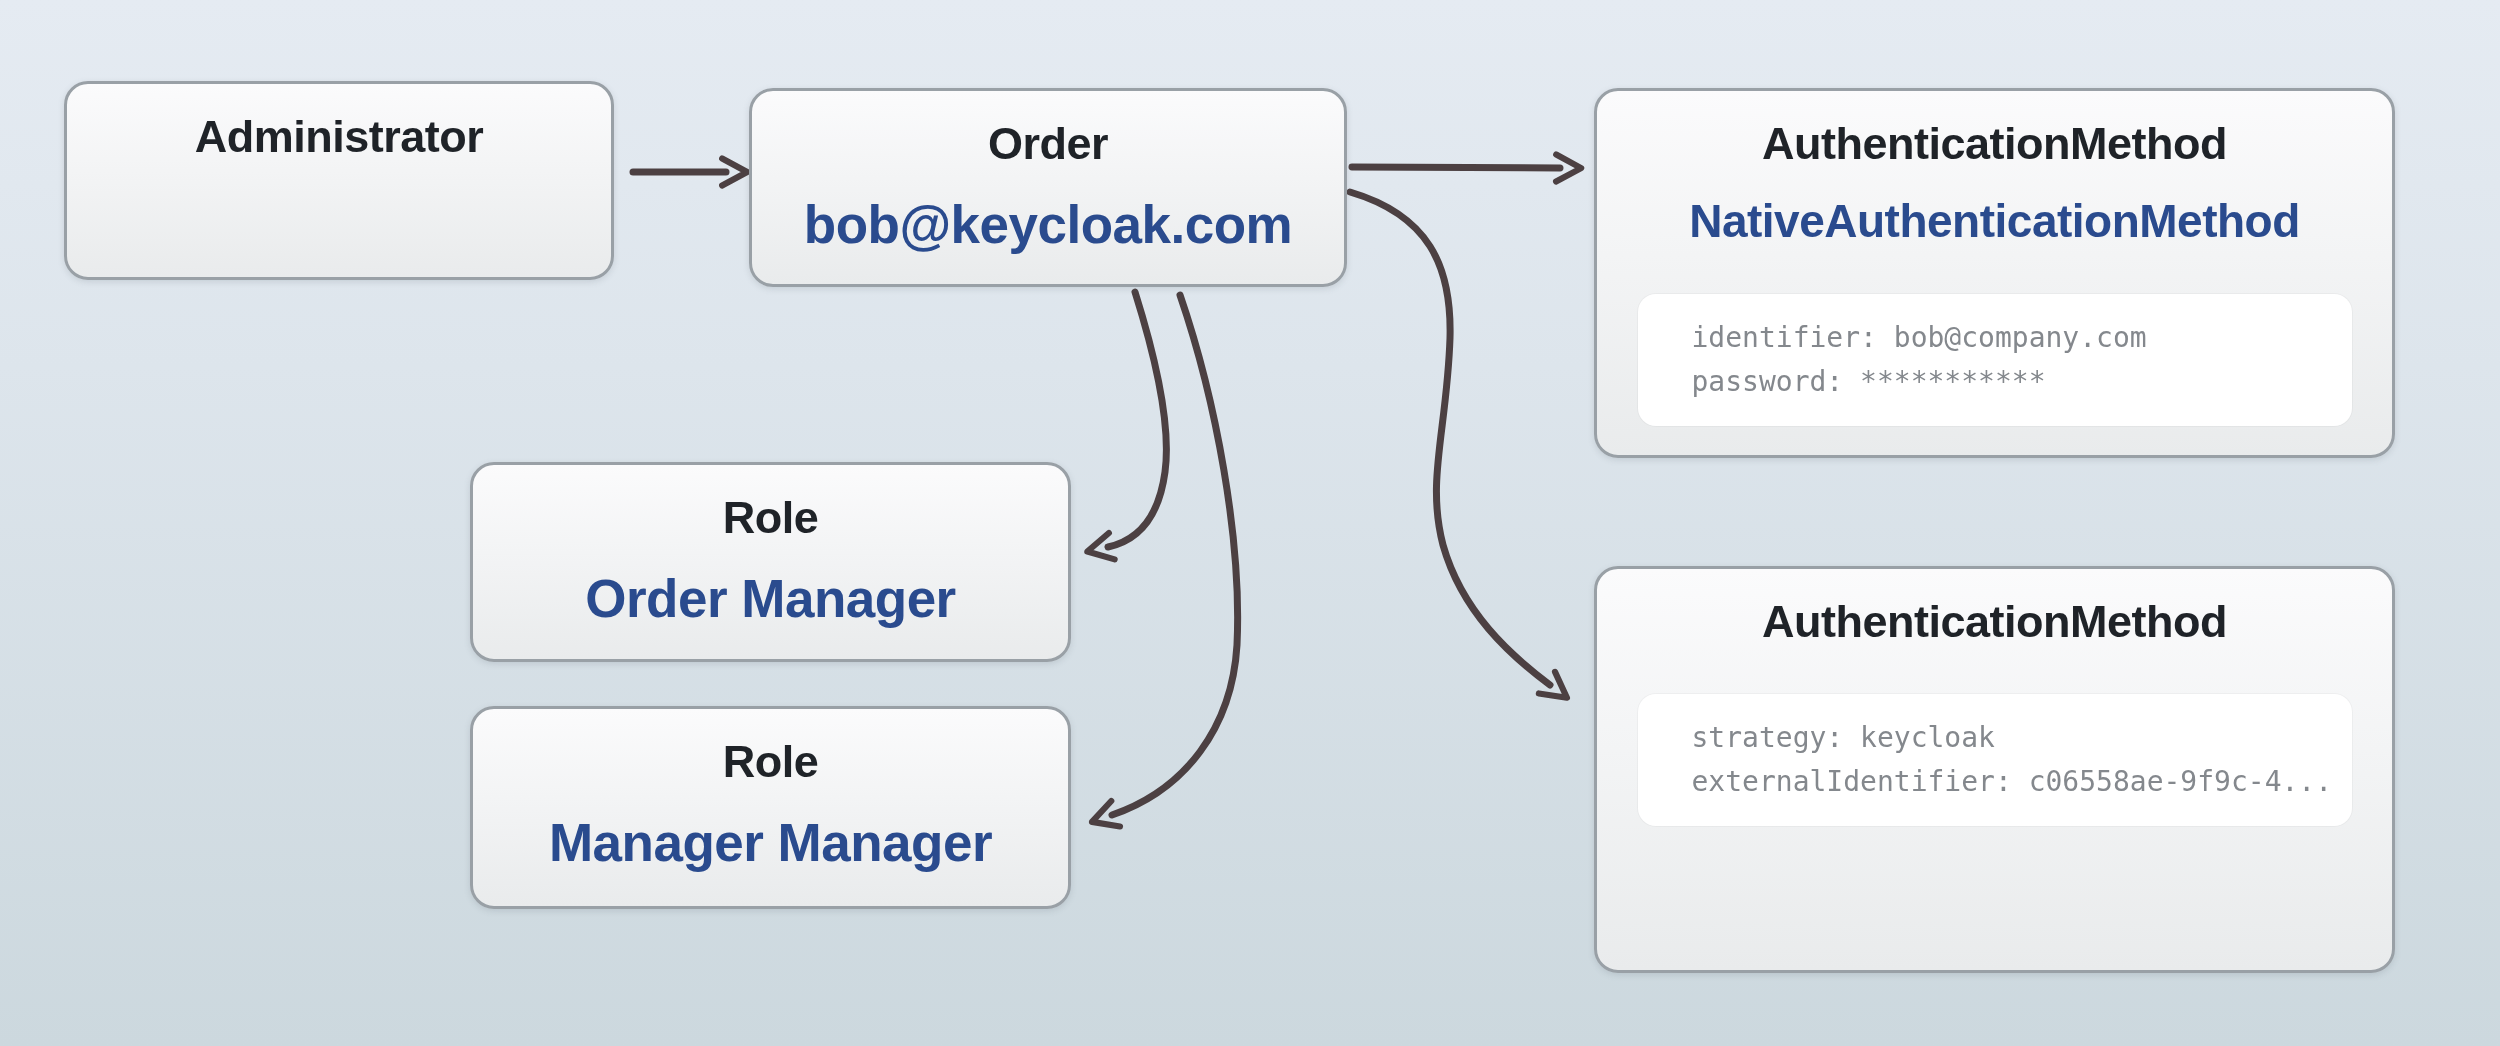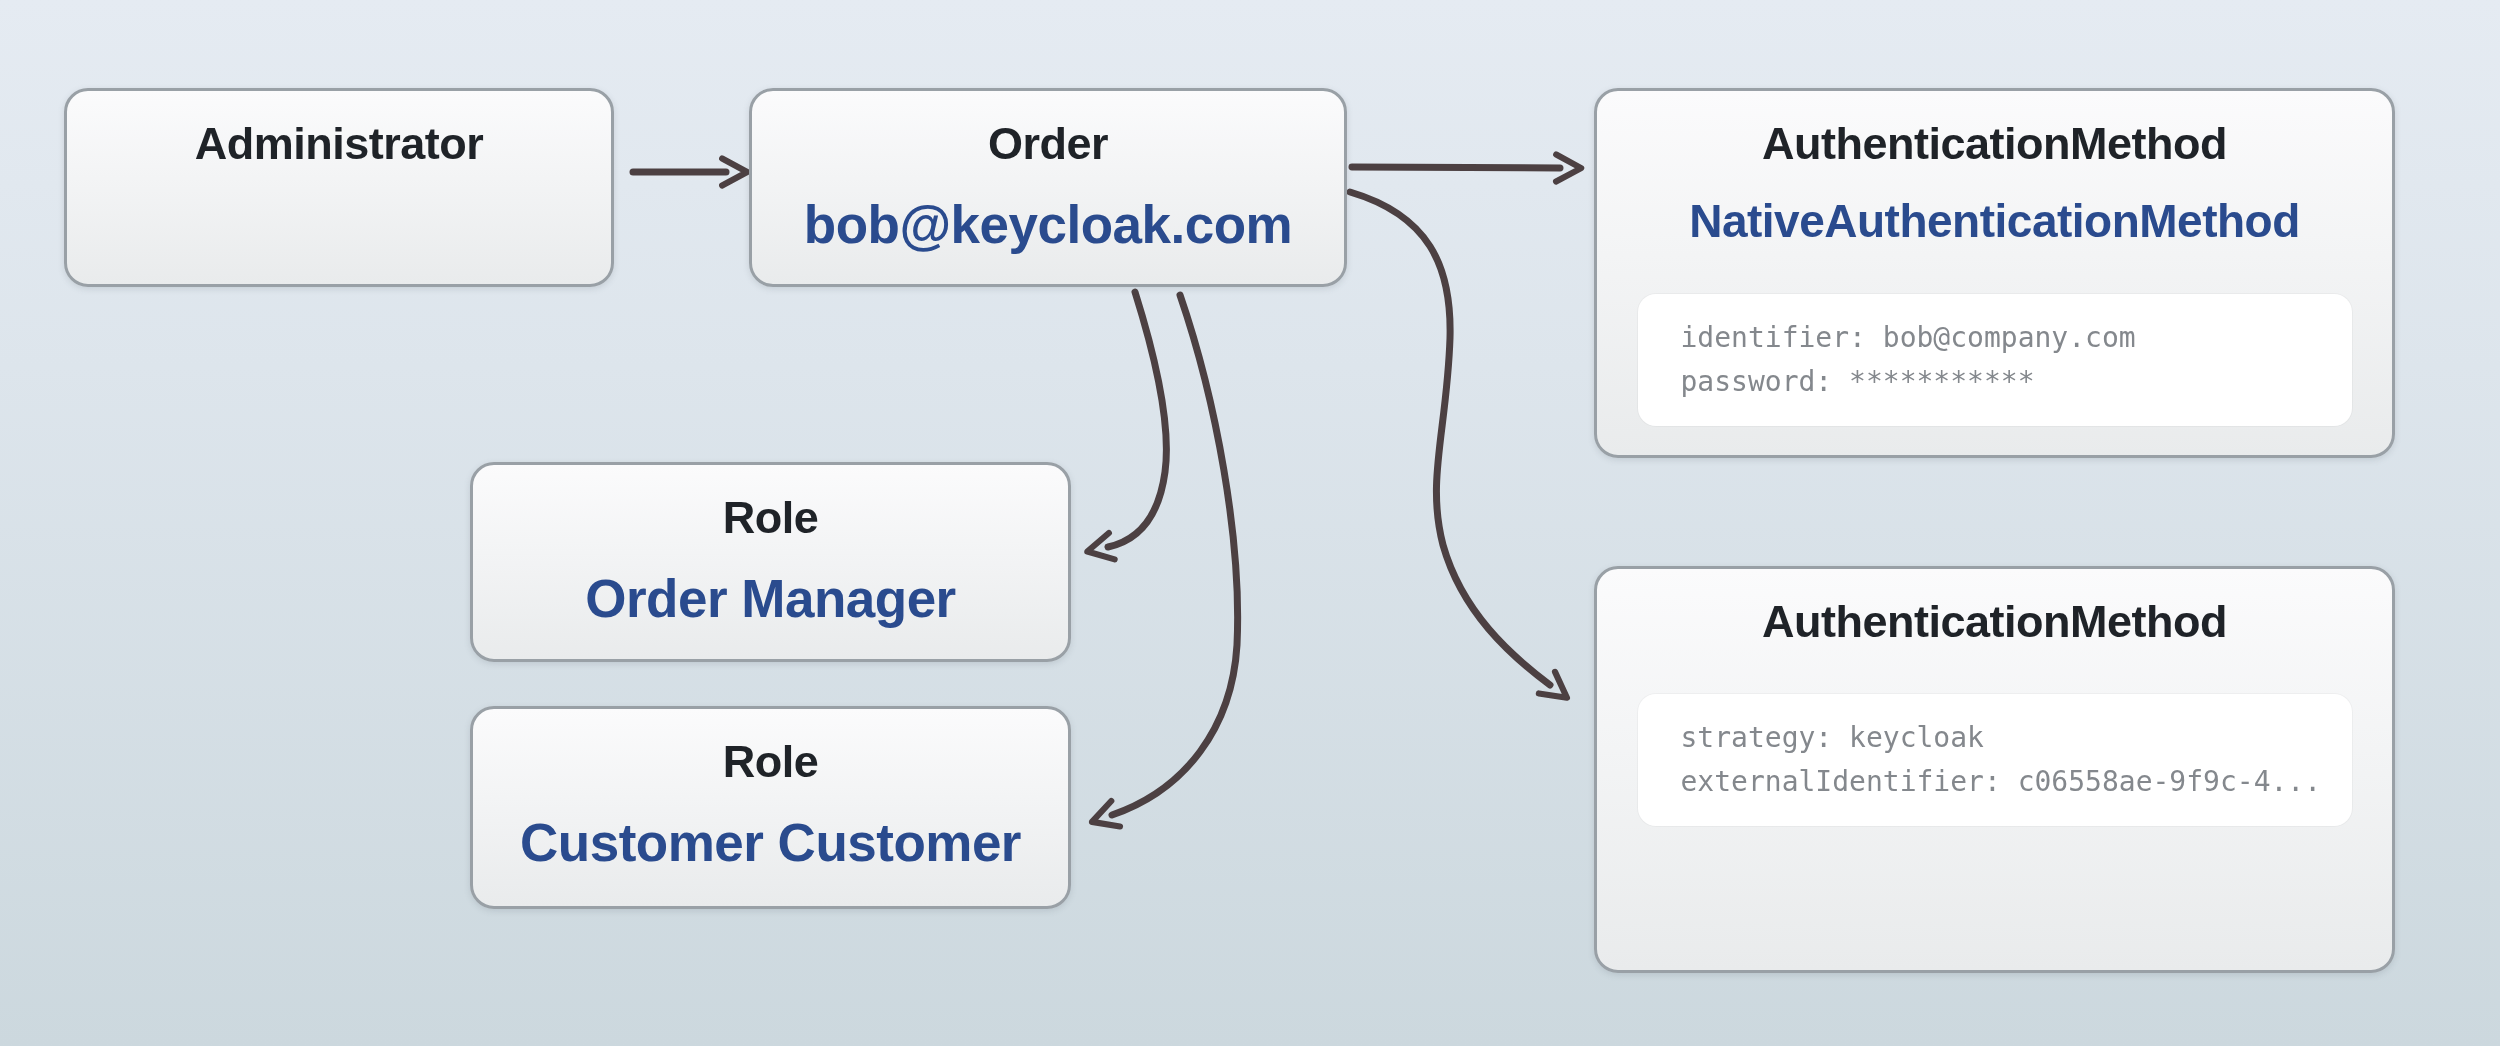--- a/index.html
+++ b/index.html
@@ -66,7 +66,7 @@
     </g>
   </svg>
 
-  <div class="node" style="left:64px;top:88px;width:550px;height:199px;">
+  <div class="node" style="left:64px;top:81px;width:550px;height:199px;">
     <div class="node-title">Administrator</div>
   </div>
 

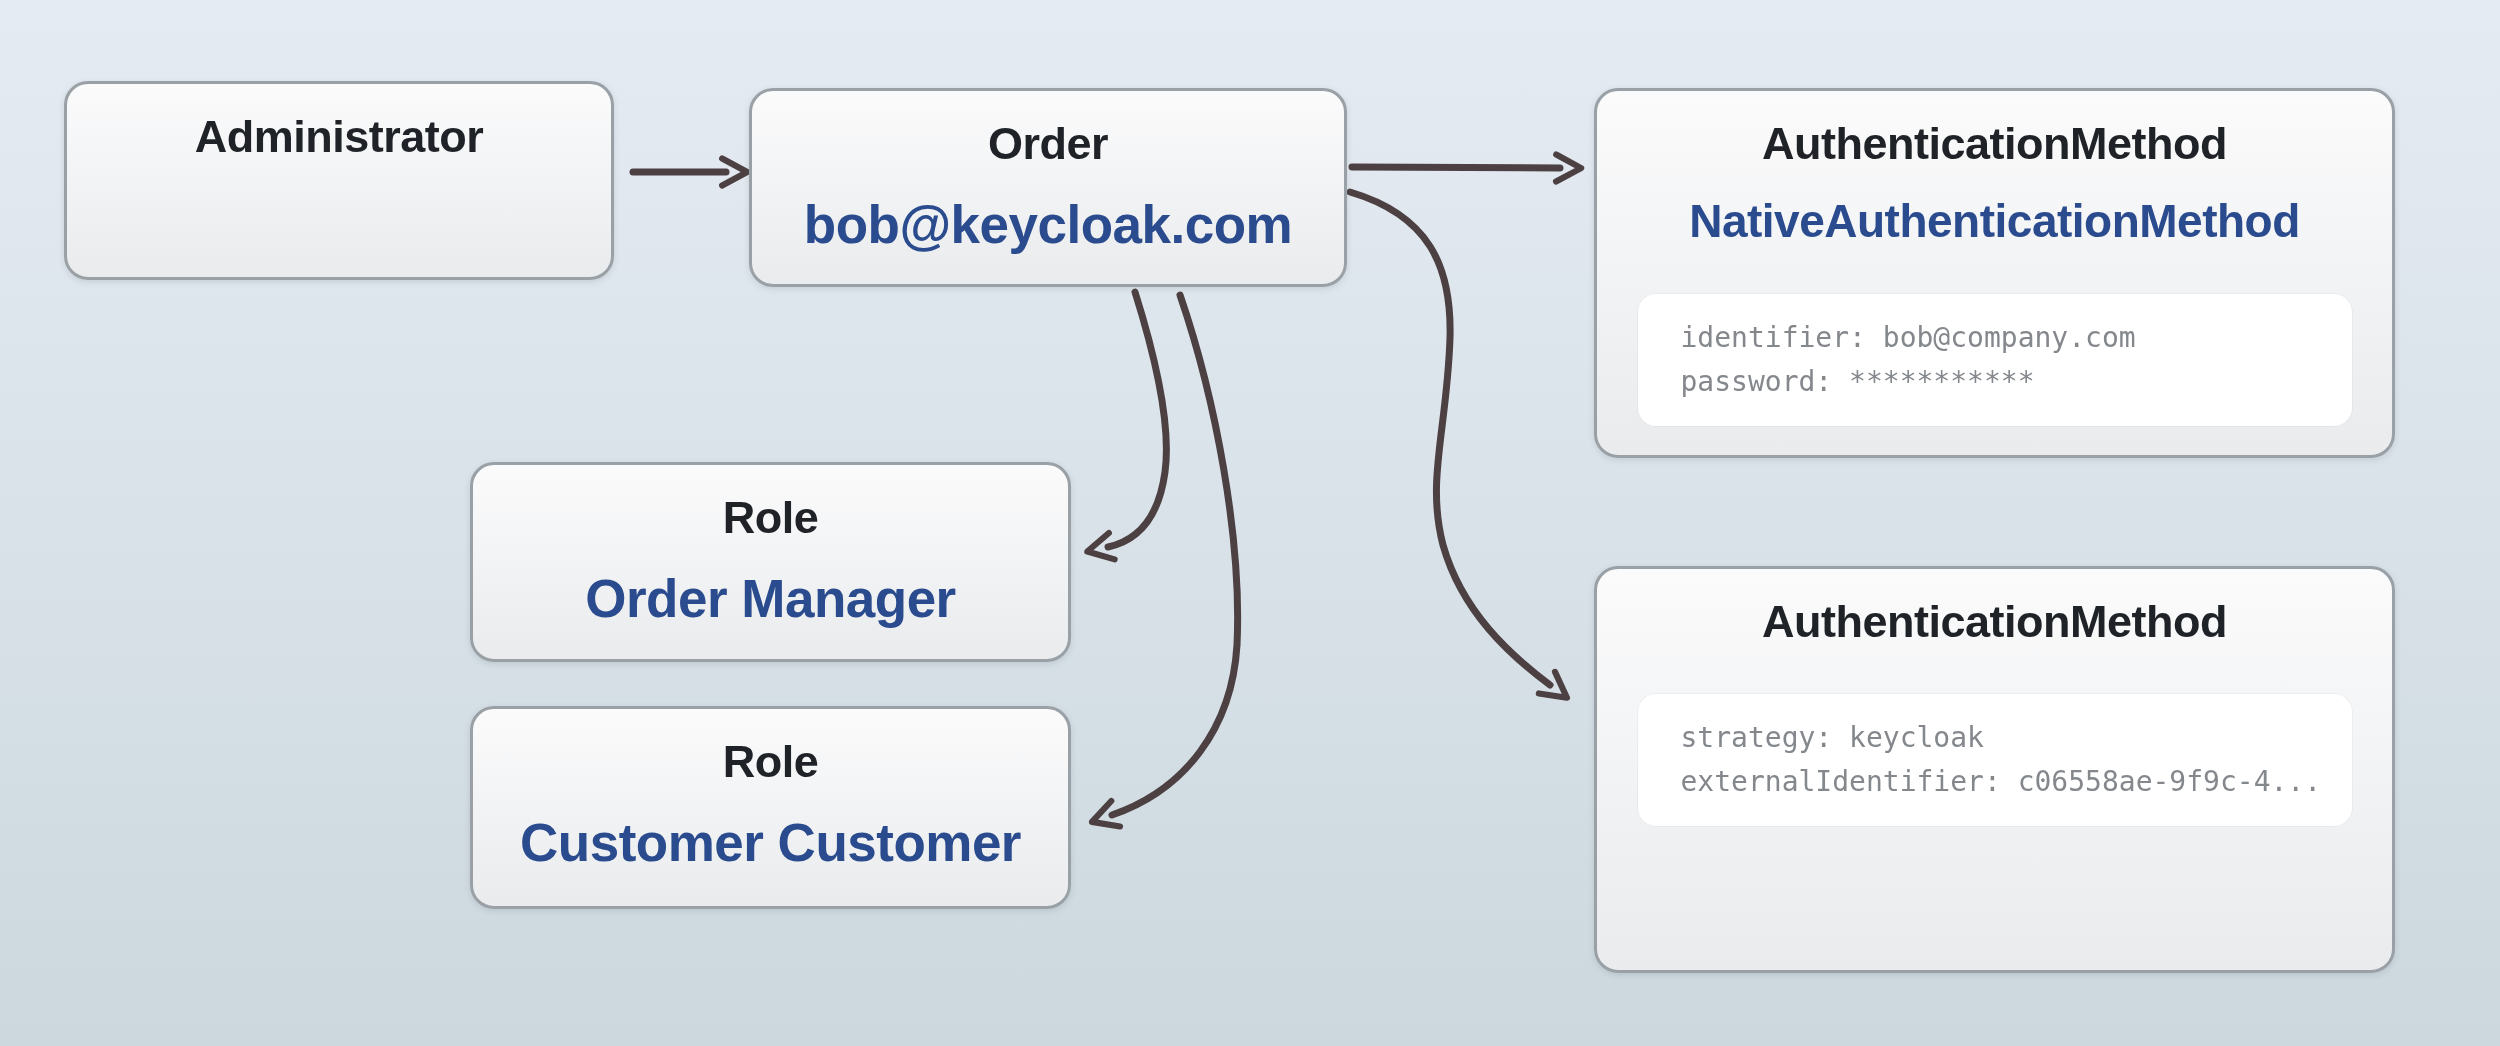--- a/index.html
+++ b/index.html
@@ -38,7 +38,7 @@
     background:#ffffff;
     border-radius:18px;
     box-shadow:0 0 0 1px rgba(0,0,0,0.03);
-    padding:22px 0 22px 43px;
+    padding:22px 0 22px 54px;
   }
   .code-line{
     font-family:"DejaVu Sans Mono","Liberation Mono",monospace;

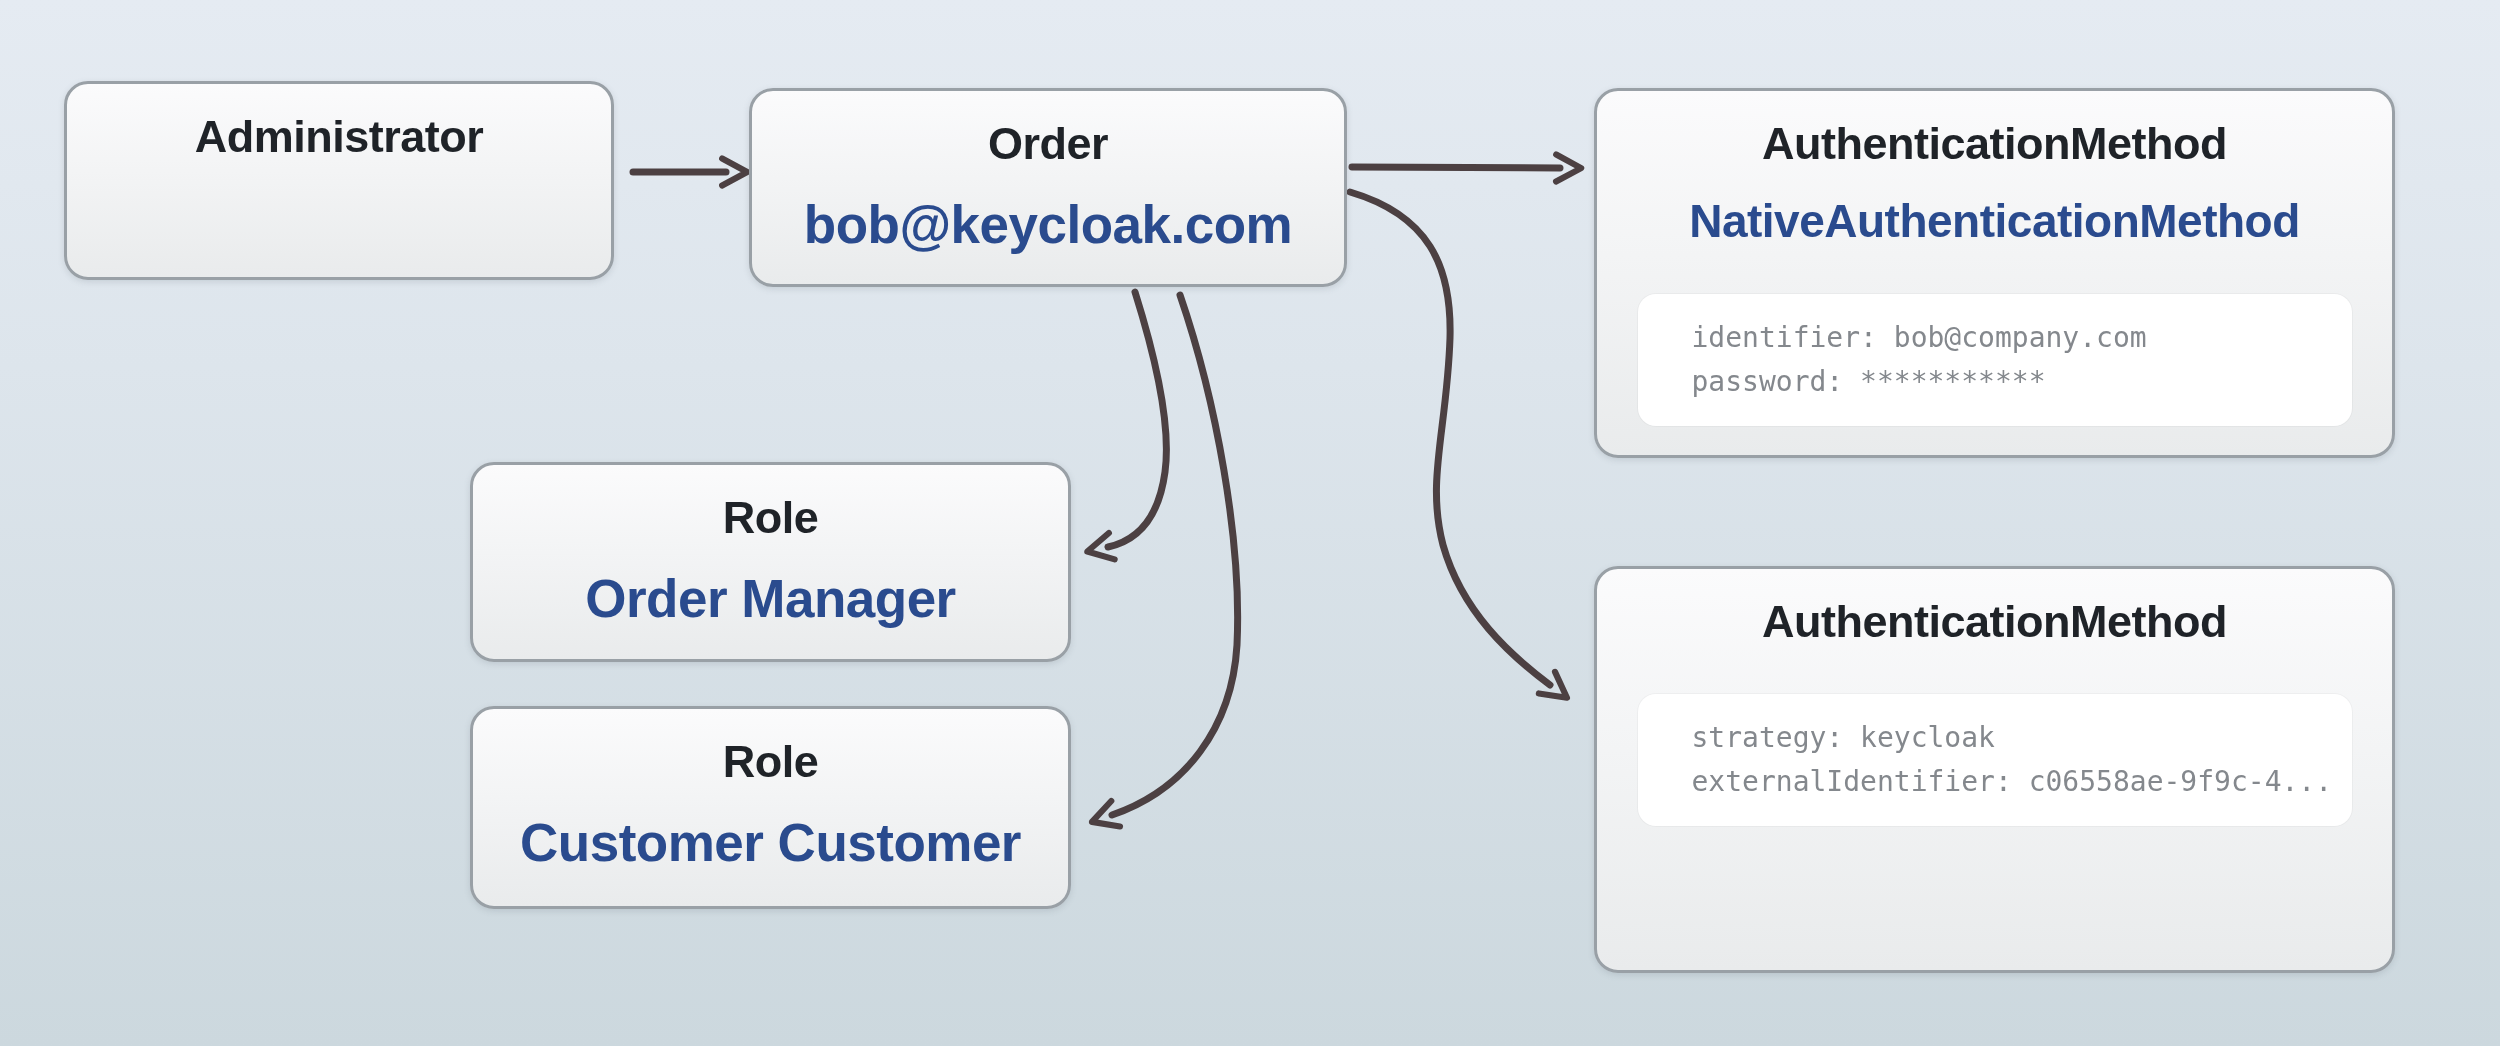--- a/index.html
+++ b/index.html
@@ -91,7 +91,7 @@
 
   <div class="node" style="left:470px;top:706px;width:601px;height:203px;">
     <div class="node-title">Role</div>
-    <div class="node-subtitle">Customer Customer</div>
+    <div class="node-subtitle">Manager Manager</div>
   </div>
 
   <div class="node auth" style="left:1594px;top:566px;width:801px;height:407px;">

